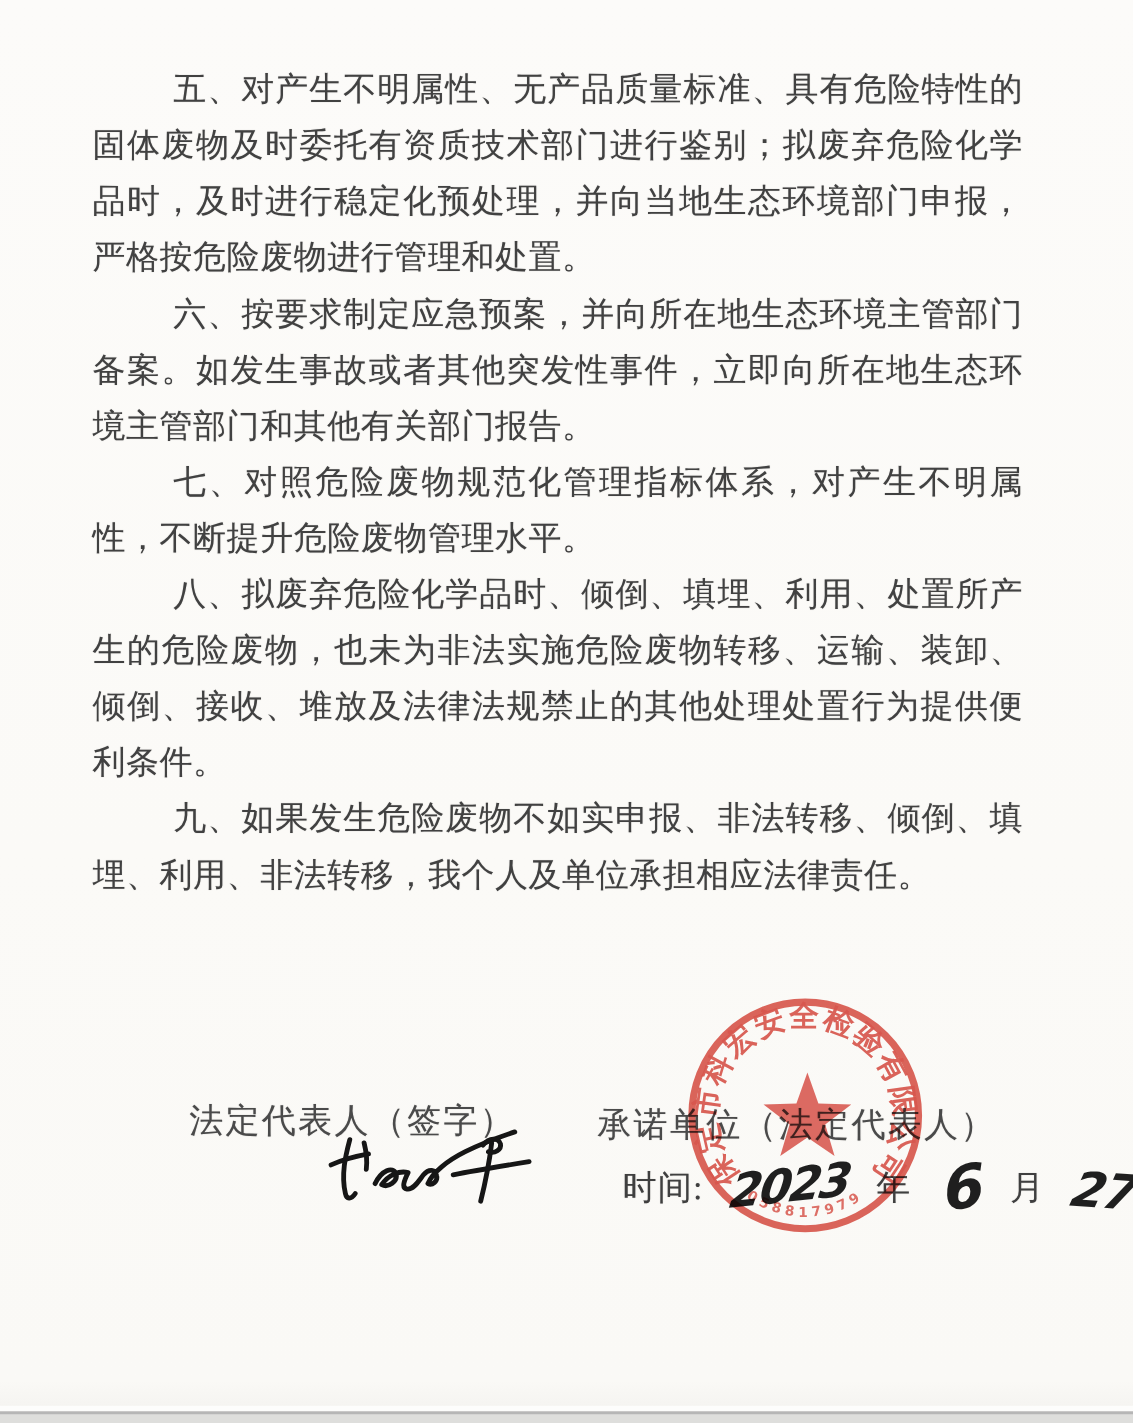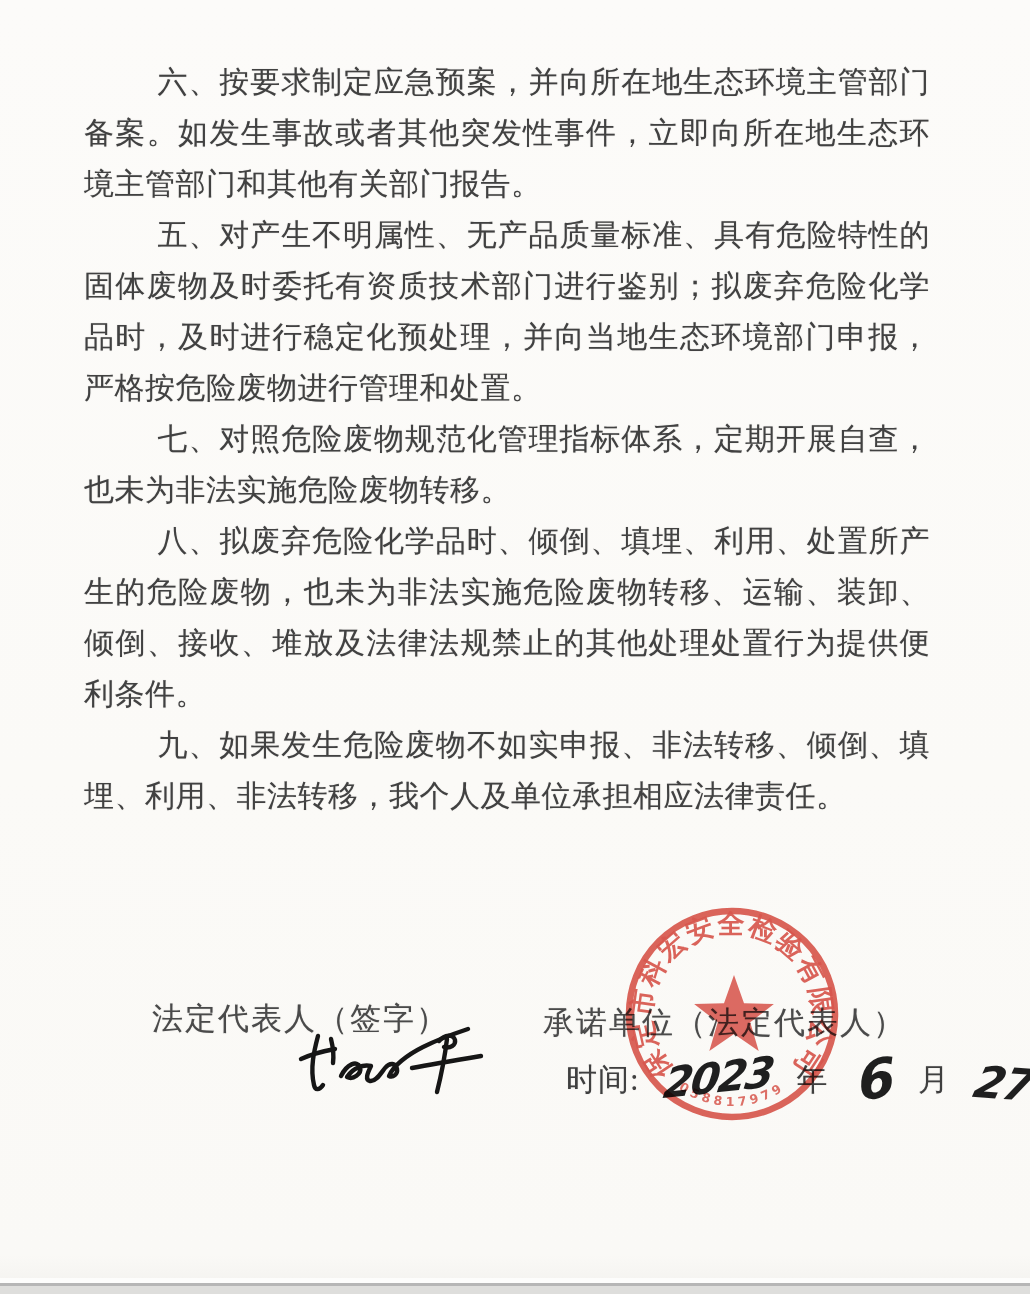--- a/index.html
+++ b/index.html
@@ -67,8 +67,8 @@
 <div class="page">
 
   <div class="body-text">
+    <p>五、对产生不明属性、无产品质量标准、具有危险特性的固体废物及时委托有资质技术部门进行鉴别；拟废弃危险化学品时，及时进行稳定化预处理，并向当地生态环境部门申报，严格按危险废物进行管理和处置。</p>
     <p>六、按要求制定应急预案，并向所在地生态环境主管部门备案。如发生事故或者其他突发性事件，立即向所在地生态环境主管部门和其他有关部门报告。</p>
-    <p>五、对产生不明属性、无产品质量标准、具有危险特性的固体废物及时委托有资质技术部门进行鉴别；拟废弃危险化学品时，及时进行稳定化预处理，并向当地生态环境部门申报，严格按危险废物进行管理和处置。</p>
     <p>七、对照危险废物规范化管理指标体系，定期开展自查，也未为非法实施危险废物转移。</p>
     <p>八、拟废弃危险化学品时、倾倒、填埋、利用、处置所产生的危险废物，也未为非法实施危险废物转移、运输、装卸、倾倒、接收、堆放及法律法规禁止的其他处理处置行为提供便利条件。</p>
     <p>九、如果发生危险废物不如实申报、非法转移、倾倒、填埋、利用、非法转移，我个人及单位承担相应法律责任。</p>

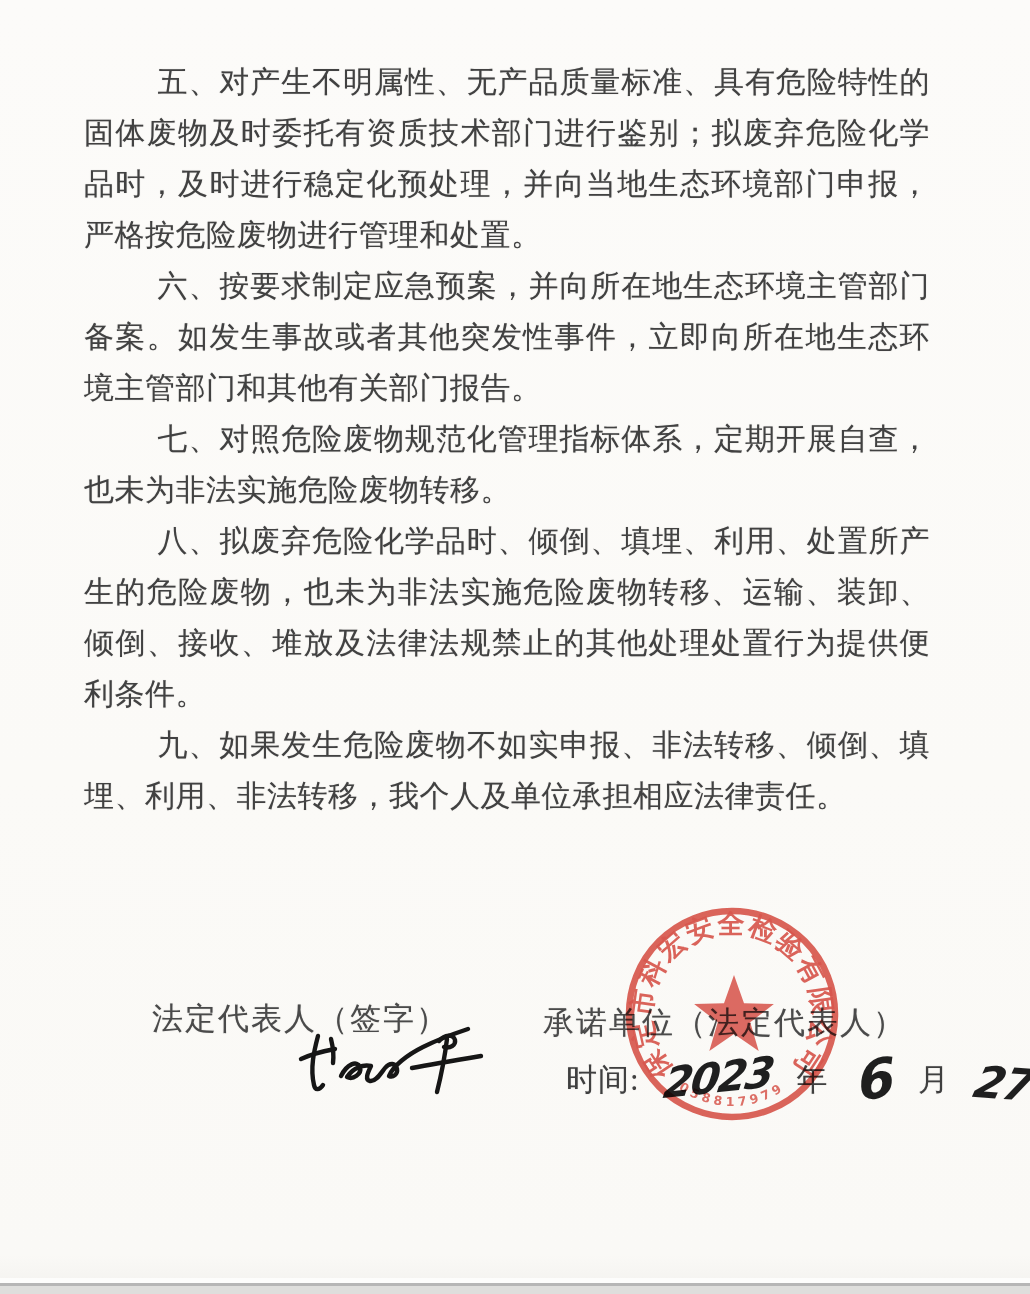--- a/index.html
+++ b/index.html
@@ -69,7 +69,7 @@
   <div class="body-text">
     <p>五、对产生不明属性、无产品质量标准、具有危险特性的固体废物及时委托有资质技术部门进行鉴别；拟废弃危险化学品时，及时进行稳定化预处理，并向当地生态环境部门申报，严格按危险废物进行管理和处置。</p>
     <p>六、按要求制定应急预案，并向所在地生态环境主管部门备案。如发生事故或者其他突发性事件，立即向所在地生态环境主管部门和其他有关部门报告。</p>
-    <p>七、对照危险废物规范化管理指标体系，定期开展自查，也未为非法实施危险废物转移。</p>
+    <p>七、对照危险废物规范化管理指标体系，对产生不明属性，不断提升危险废物管理水平。</p>
     <p>八、拟废弃危险化学品时、倾倒、填埋、利用、处置所产生的危险废物，也未为非法实施危险废物转移、运输、装卸、倾倒、接收、堆放及法律法规禁止的其他处理处置行为提供便利条件。</p>
     <p>九、如果发生危险废物不如实申报、非法转移、倾倒、填埋、利用、非法转移，我个人及单位承担相应法律责任。</p>
   </div>

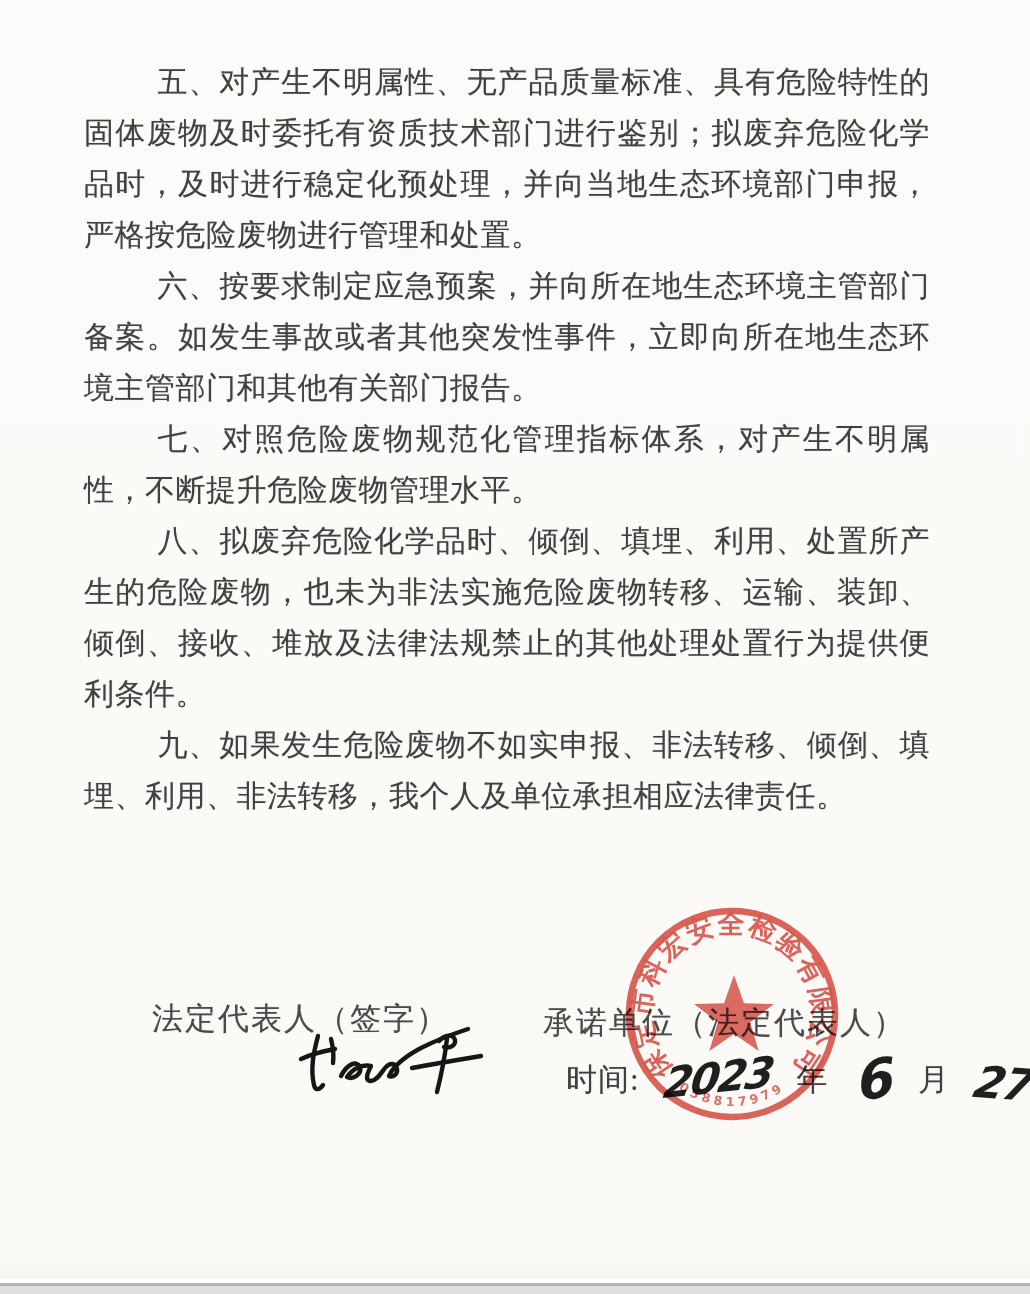--- a/index.html
+++ b/index.html
@@ -25,7 +25,7 @@
     text-shadow:0 0 1px rgba(70,70,70,0.35);
     white-space:nowrap;
   }
-  .legal-rep{left:152px;top:998px;}
+  .legal-rep{left:172px;top:998px;}
   .unit{left:543px;top:1002px;z-index:2;}
   .time-row{
     position:absolute;left:566px;top:1047px;z-index:2;

